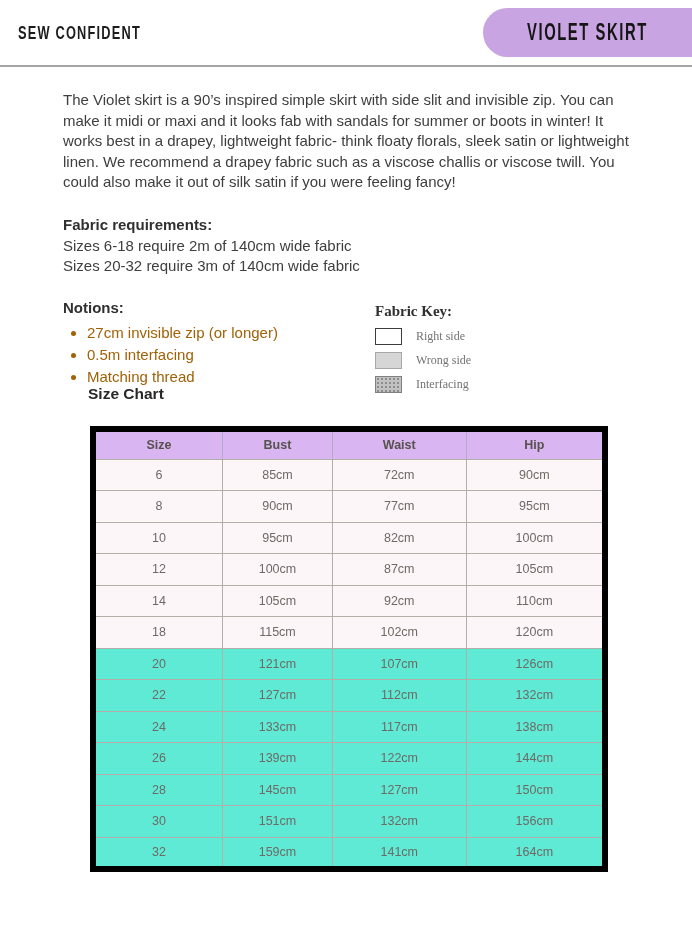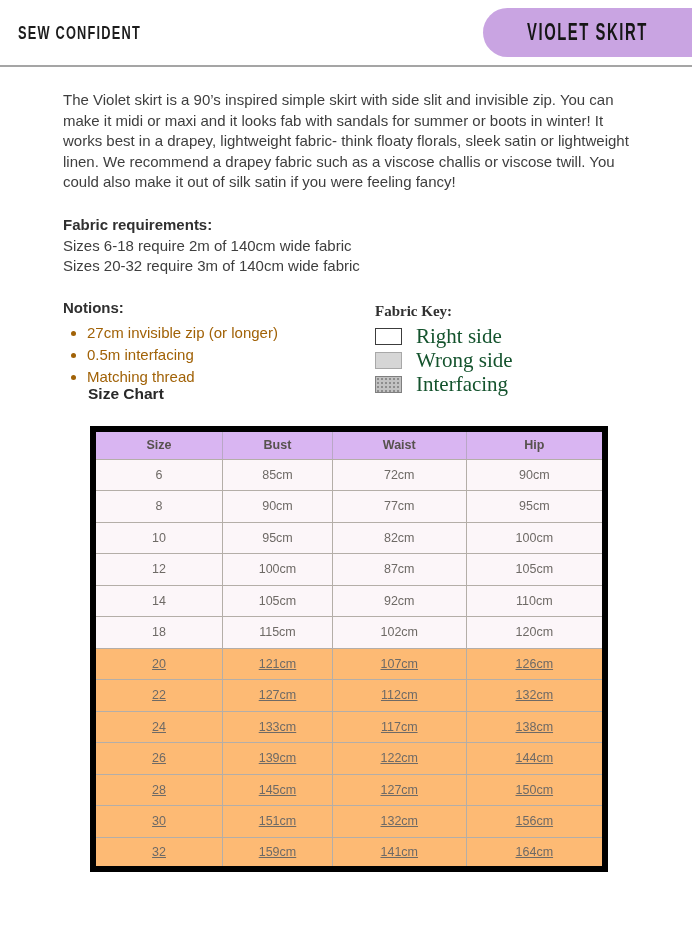--- a/index.html
+++ b/index.html
@@ -132,8 +132,8 @@
     border: 1px solid #7f7f7f;
   }
   .key-label {
-    font-size: 21px;
-    color: #14532d;
+    font-size: 12px;
+    color: #737373;
     text-align: center;
   }
 

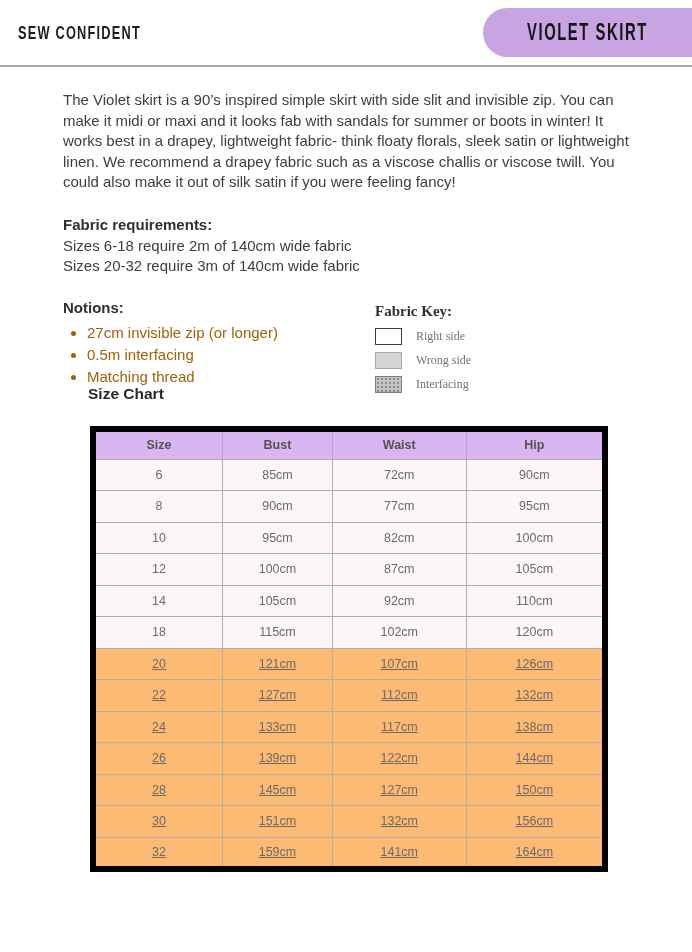--- a/index.html
+++ b/index.html
@@ -174,7 +174,7 @@
   }
   .size-table { border: 6px solid #000000; padding-left: 42px; }
   tr.row-pink td { background: #fcf6f9; }
-  tr.row-cream td { background: #fdba74; text-decoration: underline; }
+  tr.row-cream td { background: #5eead4; }
   .col-size { width: 125px; }
   .col-bust { width: 106px; }
   .col-waist { width: 129px; }

